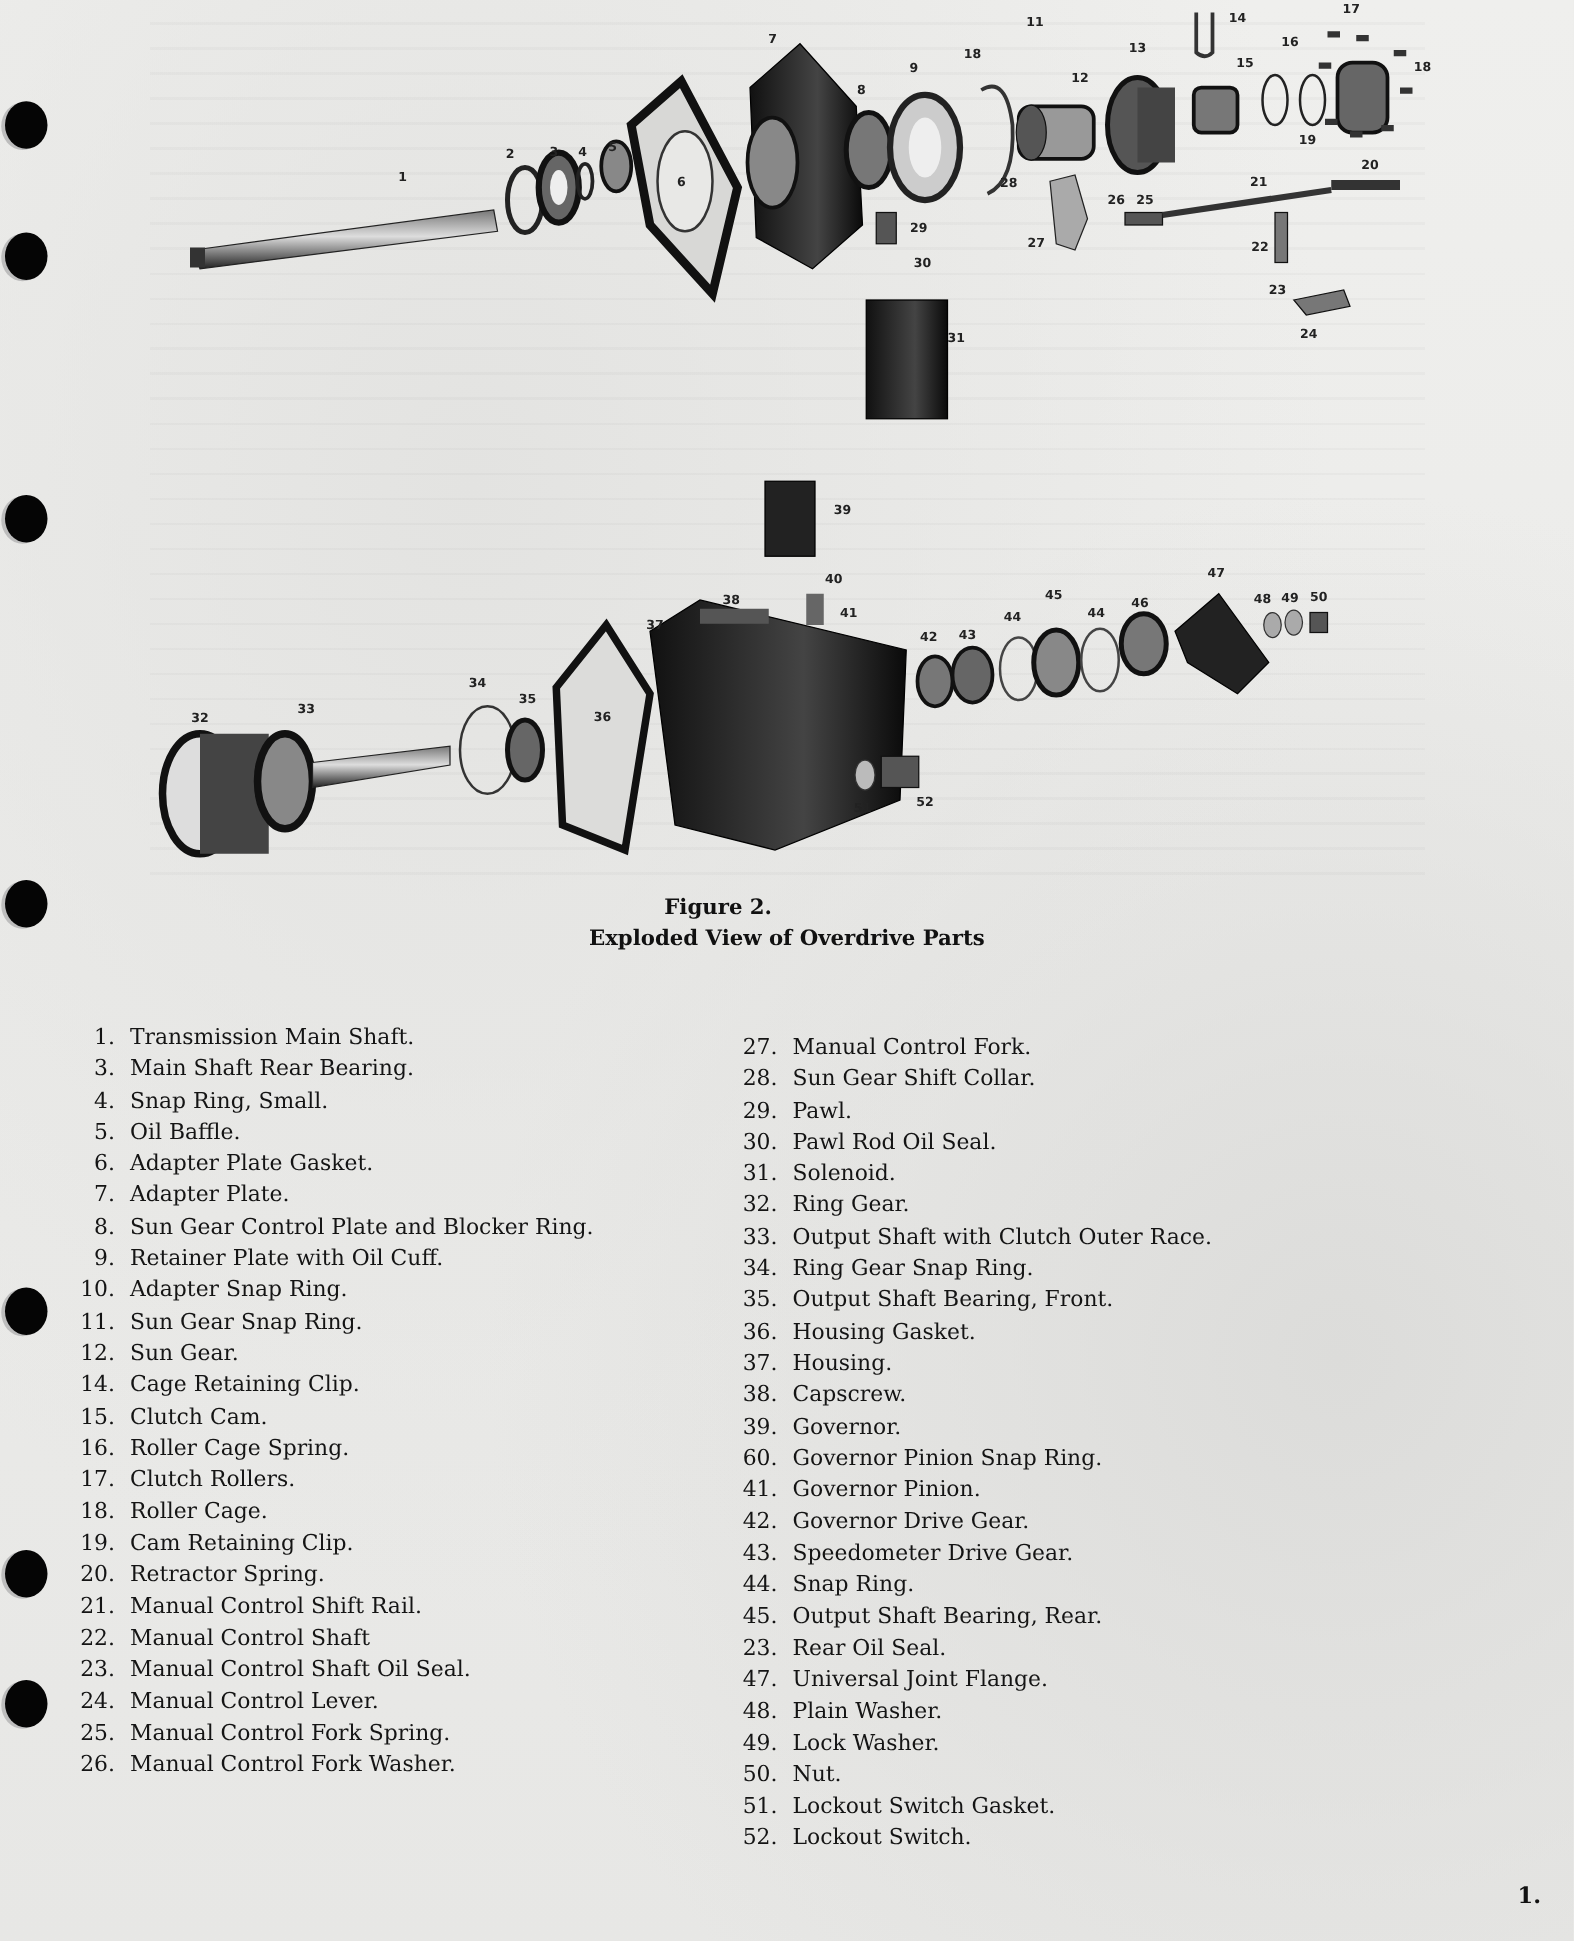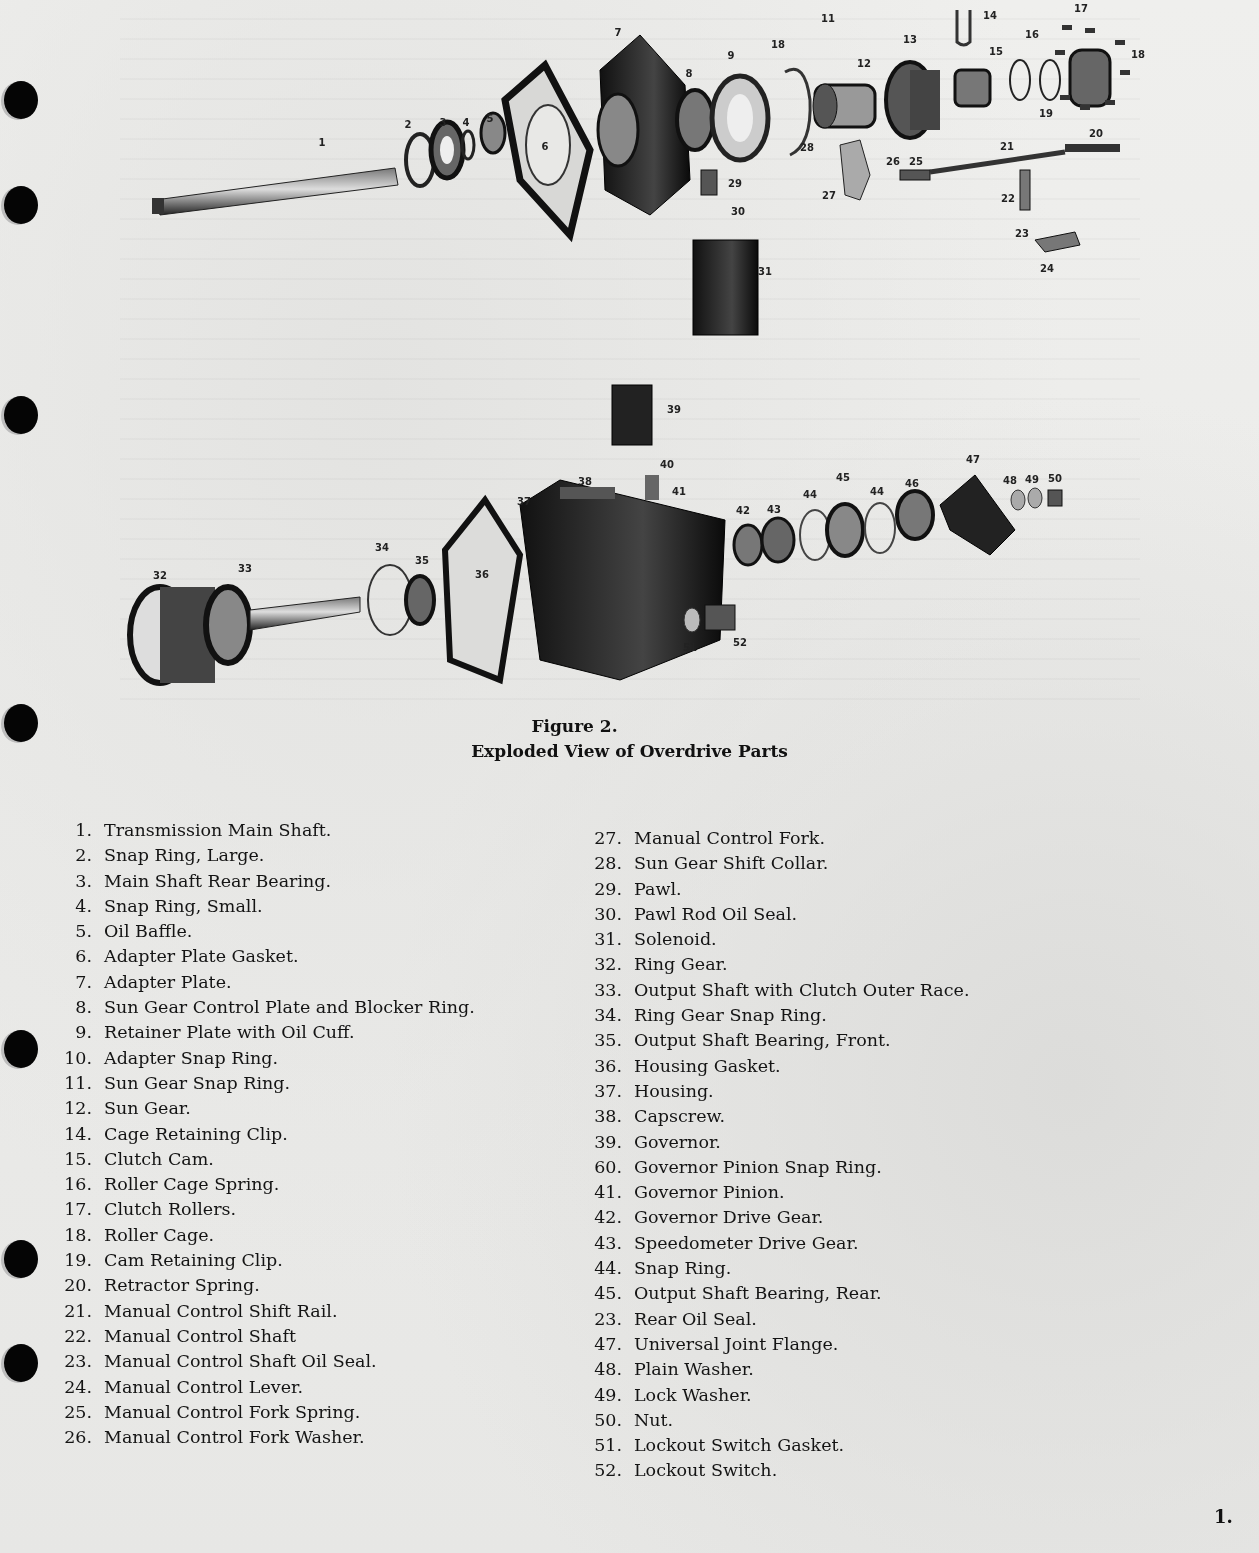--- a/index.html
+++ b/index.html
@@ -218,7 +218,6 @@
 
 <ul class="parts-col col-left">
   <li><span class="num">1.</span><span>Transmission Main Shaft.</span></li>
-  <li><span class="num">2.</span><span>Snap Ring, Large.</span></li>
   <li><span class="num">3.</span><span>Main Shaft Rear Bearing.</span></li>
   <li><span class="num">4.</span><span>Snap Ring, Small.</span></li>
   <li><span class="num">5.</span><span>Oil Baffle.</span></li>

